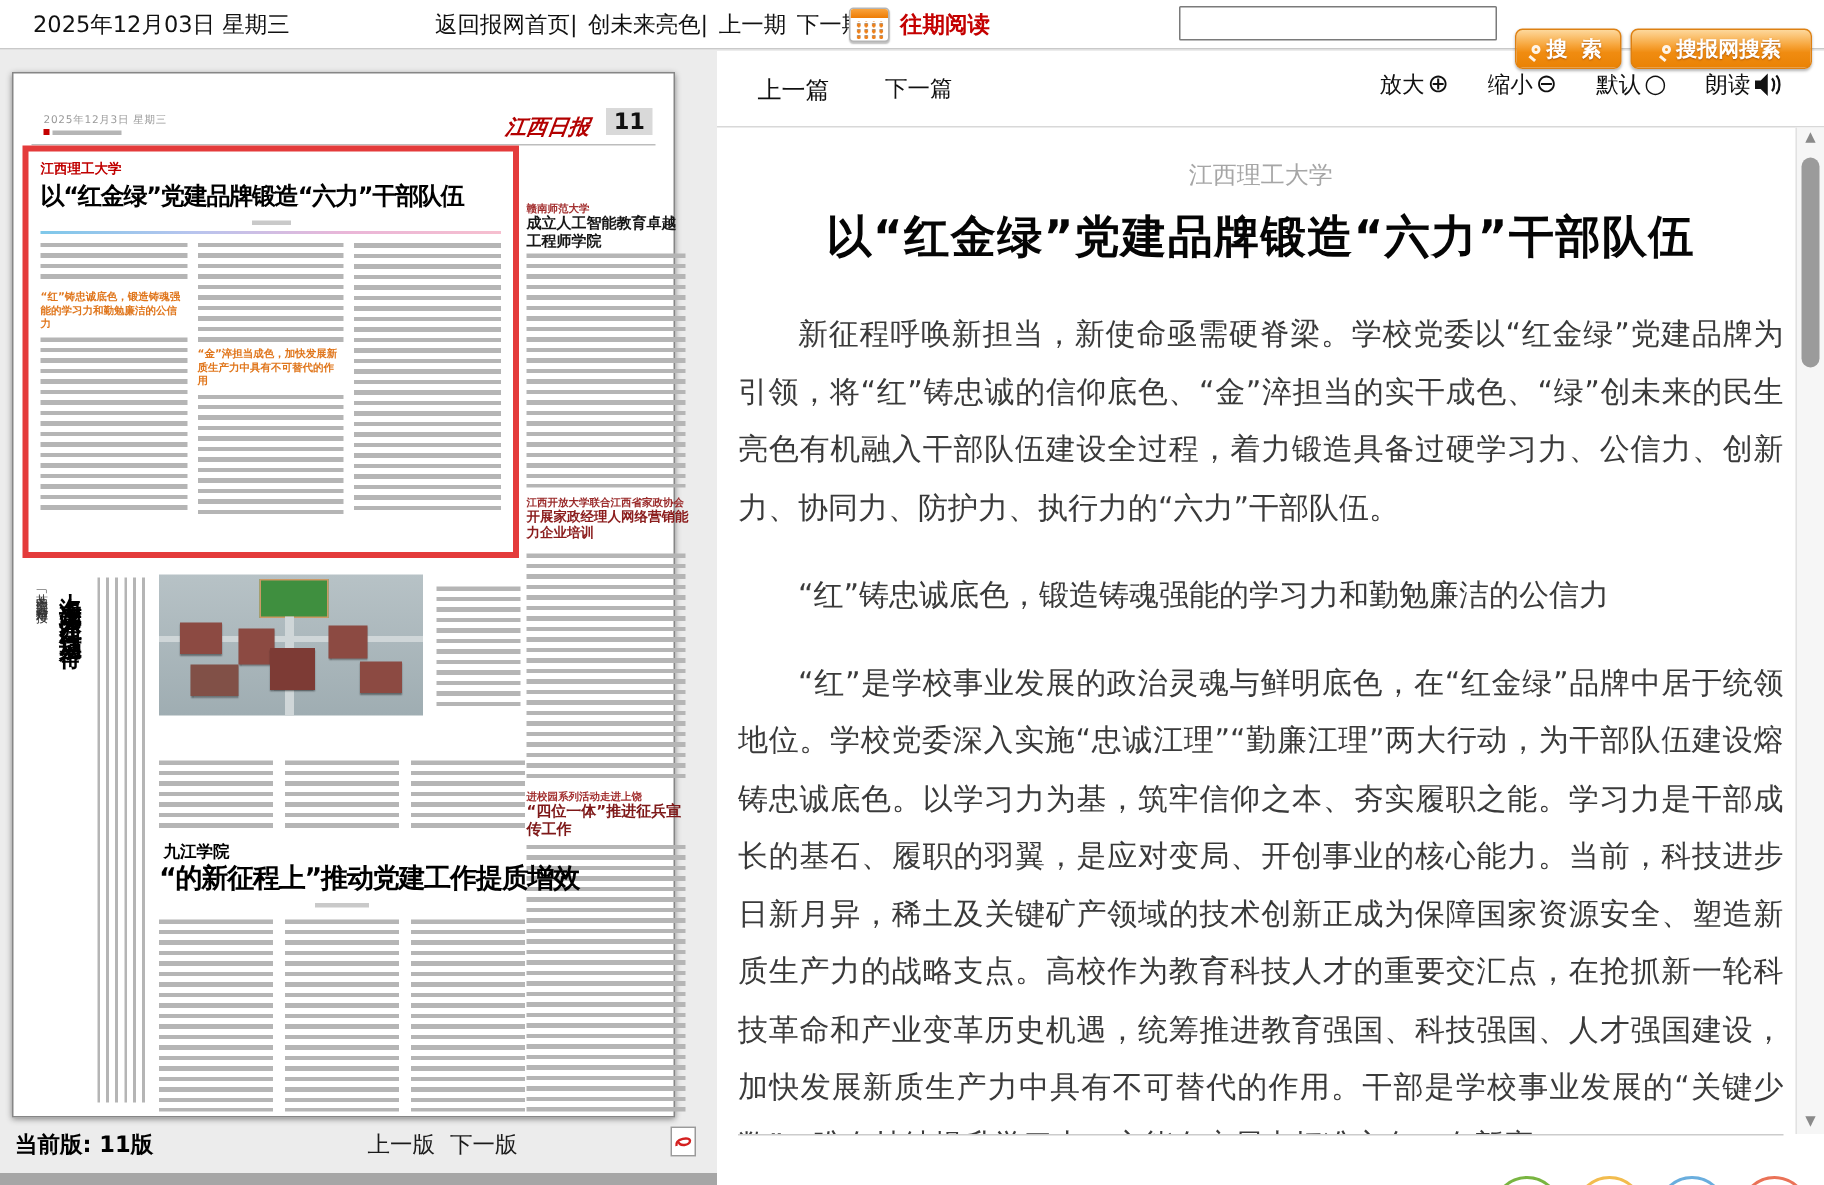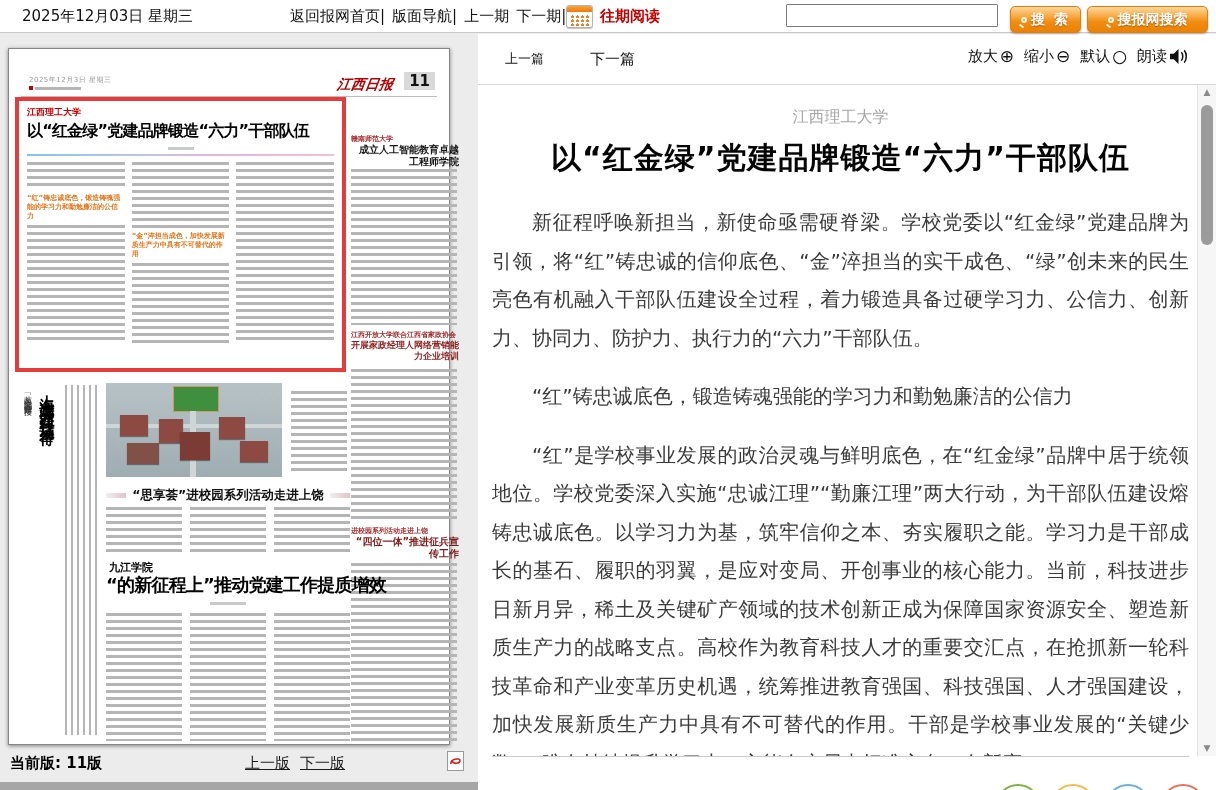--- a/index.html
+++ b/index.html
@@ -116,7 +116,7 @@
   <span class="tb-date">2025年12月03日 星期三</span>
   <span class="tb-links">
     <span>返回报网首页|</span>
-    <span>版面导航|</span>
+    <span>创未来亮色|</span>
     <span>上一期</span>
     <span>下一期|</span>
   </span>

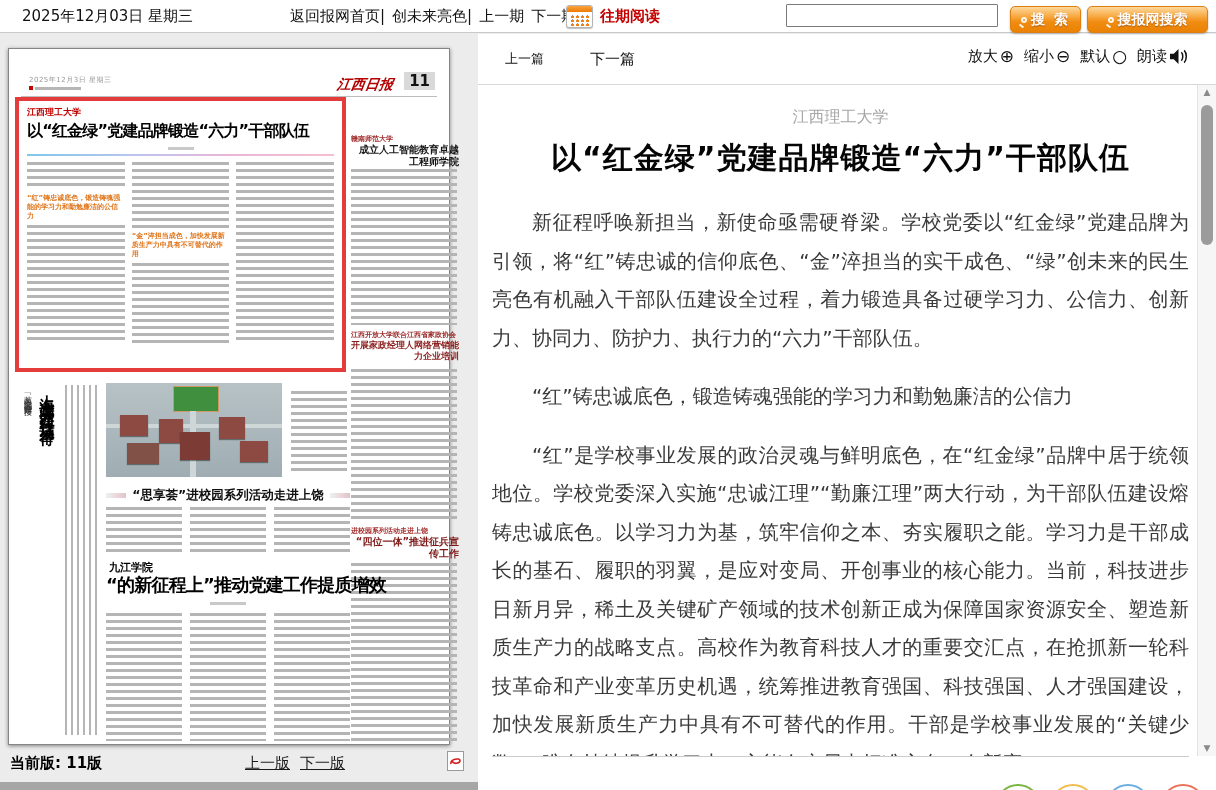--- a/index.html
+++ b/index.html
@@ -24,7 +24,7 @@
     background-size: 5px 4px, 5px 4px; background-position: 0 9px, 0 0; }
   .tb-past { position:absolute; left:600px; top:7px; font-size:15px; font-weight:bold; color:#c40000; cursor:pointer; }
   .tb-search { position:absolute; left:786px; top:4px; width:212px; height:23px; border:1px solid #7a7a7a; border-radius:1px; padding:0 4px; font-size:13px; }
-  .obtn { position:absolute; top:6px; height:27px; border:1px solid #dd8012; border-radius:5px;
+  .obtn { position:absolute; top:19px; height:27px; border:1px solid #dd8012; border-radius:5px;
     background:linear-gradient(#fdd89c,#f7a63c 40%,#f08c11 60%,#ea8204);
     color:#fff; font-weight:bold; font-size:14px; display:flex; align-items:center; justify-content:center; gap:4px;
     text-shadow:0 1px 1px rgba(140,60,0,.65); box-shadow:0 1px 2px rgba(0,0,0,.3); cursor:pointer; }

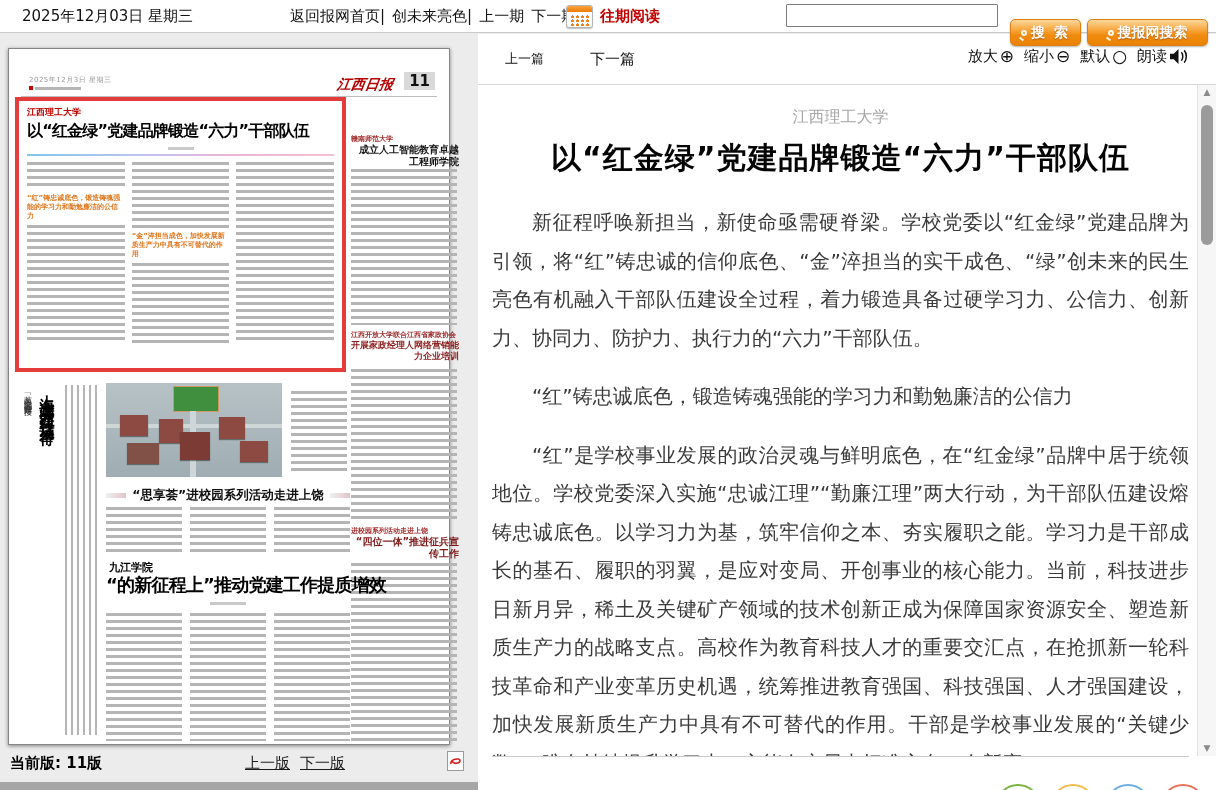--- a/index.html
+++ b/index.html
@@ -89,7 +89,7 @@
   
   .right-panel { position:absolute; left:478px; top:34px; width:738px; height:756px; background:#fff; }
   .r-toolbar { position:absolute; left:0; top:0; right:0; height:51px; border-bottom:1px solid #d8d8d8; background:#fff; }
-  .t-prev { position:absolute; left:27px; top:16px; font-size:13px; cursor:pointer; }
+  .t-prev { position:absolute; left:27px; top:16px; font-size:16px; cursor:pointer; }
   .t-next { position:absolute; left:112px; top:16px; font-size:15px; cursor:pointer; }
   .t-right { position:absolute; right:28px; top:13px; display:flex; align-items:center; gap:10px; font-size:15px; color:#101010; }
   .t-item { display:flex; align-items:center; gap:2px; cursor:pointer; }

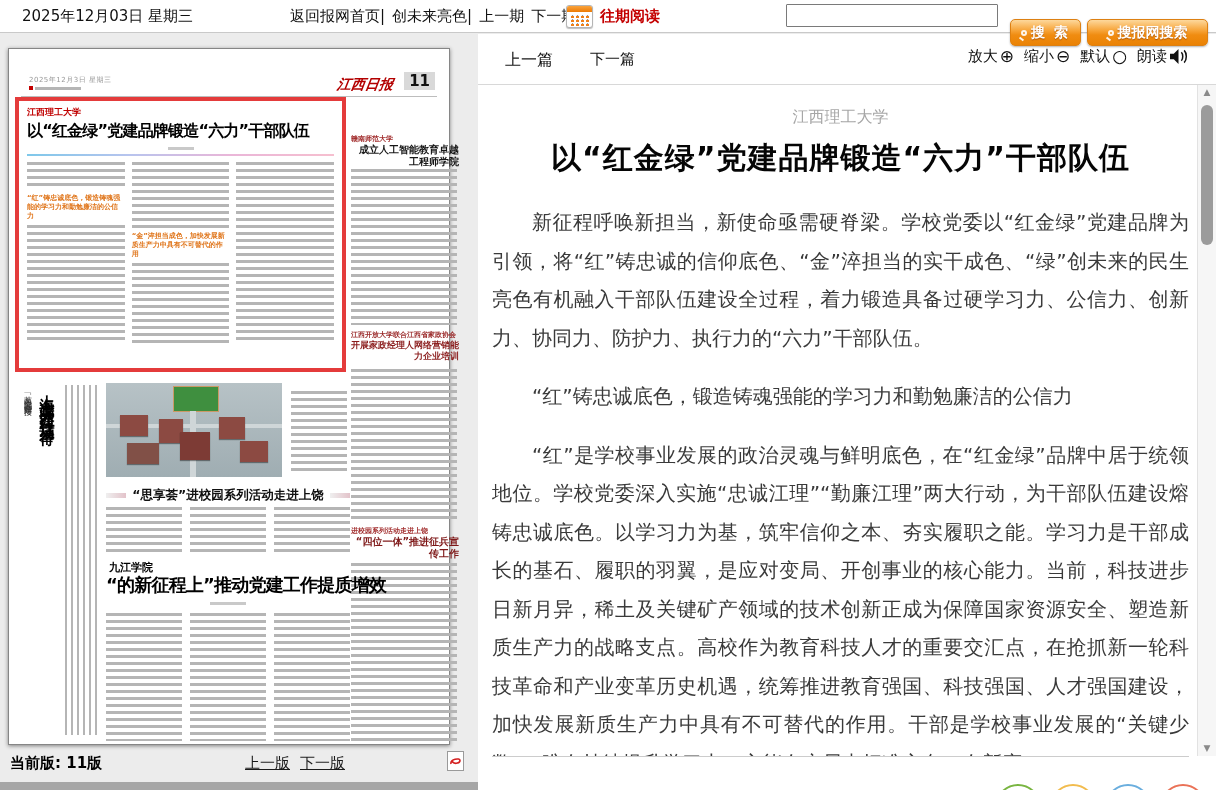--- a/index.html
+++ b/index.html
@@ -91,7 +91,7 @@
   .r-toolbar { position:absolute; left:0; top:0; right:0; height:51px; border-bottom:1px solid #d8d8d8; background:#fff; }
   .t-prev { position:absolute; left:27px; top:16px; font-size:16px; cursor:pointer; }
   .t-next { position:absolute; left:112px; top:16px; font-size:15px; cursor:pointer; }
-  .t-right { position:absolute; right:28px; top:13px; display:flex; align-items:center; gap:10px; font-size:15px; color:#101010; }
+  .t-right { position:absolute; right:28px; top:13px; display:flex; align-items:center; gap:26px; font-size:15px; color:#101010; }
   .t-item { display:flex; align-items:center; gap:2px; cursor:pointer; }
   .t-icon { font-size:17px; line-height:17px; }
 

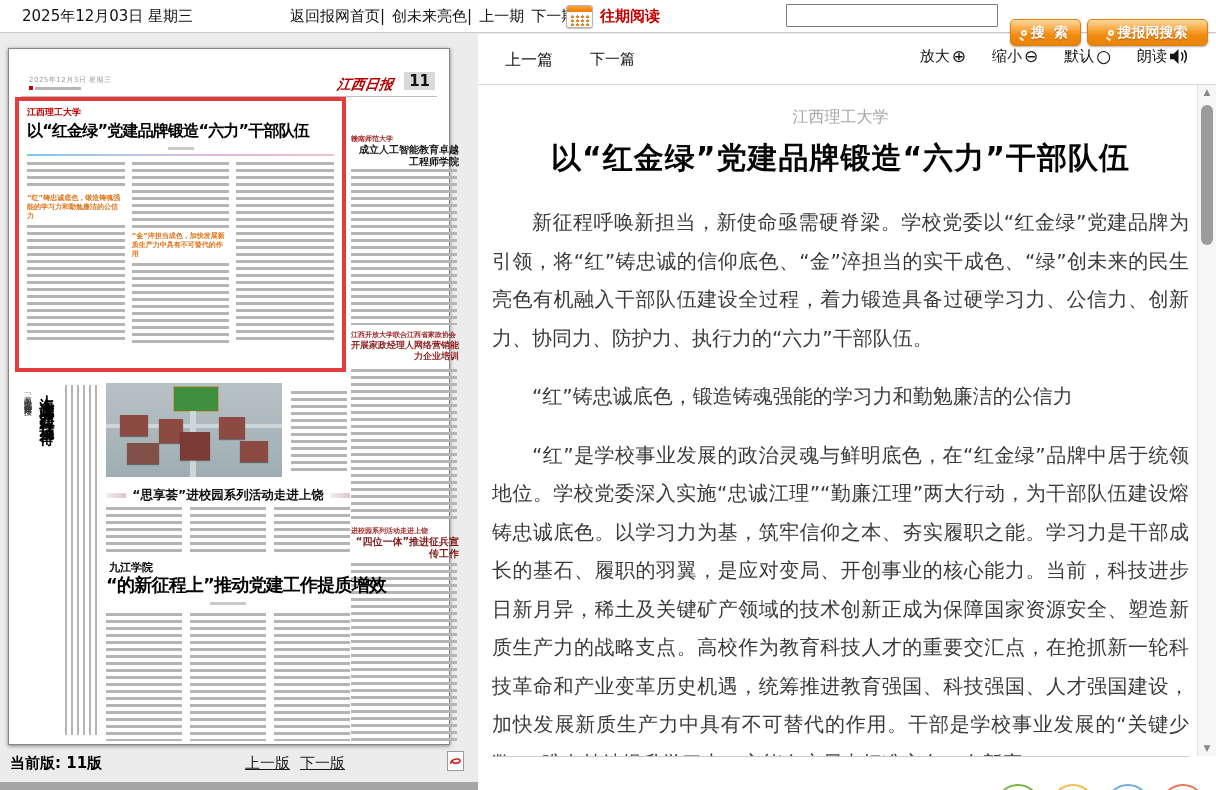--- a/index.html
+++ b/index.html
@@ -57,7 +57,7 @@
   .osub { font-size:7px; line-height:9px; font-weight:bold; color:#e0761c; }
 
   .np-k { font-size:7px; font-weight:bold; color:#a33030; line-height:9px; }
-  .np-h { font-size:10px; font-weight:bold; color:#161616; line-height:12px;text-align:right; }
+  .np-h { font-size:10px; font-weight:bold; color:#161616; line-height:12px; }
   .np-h.dark-red { color:#8b1d1d; font-size:9px; line-height:11px; }
 
   .v-dek { position:absolute; writing-mode:vertical-rl; font-size:8px; color:#333; letter-spacing:1px; }

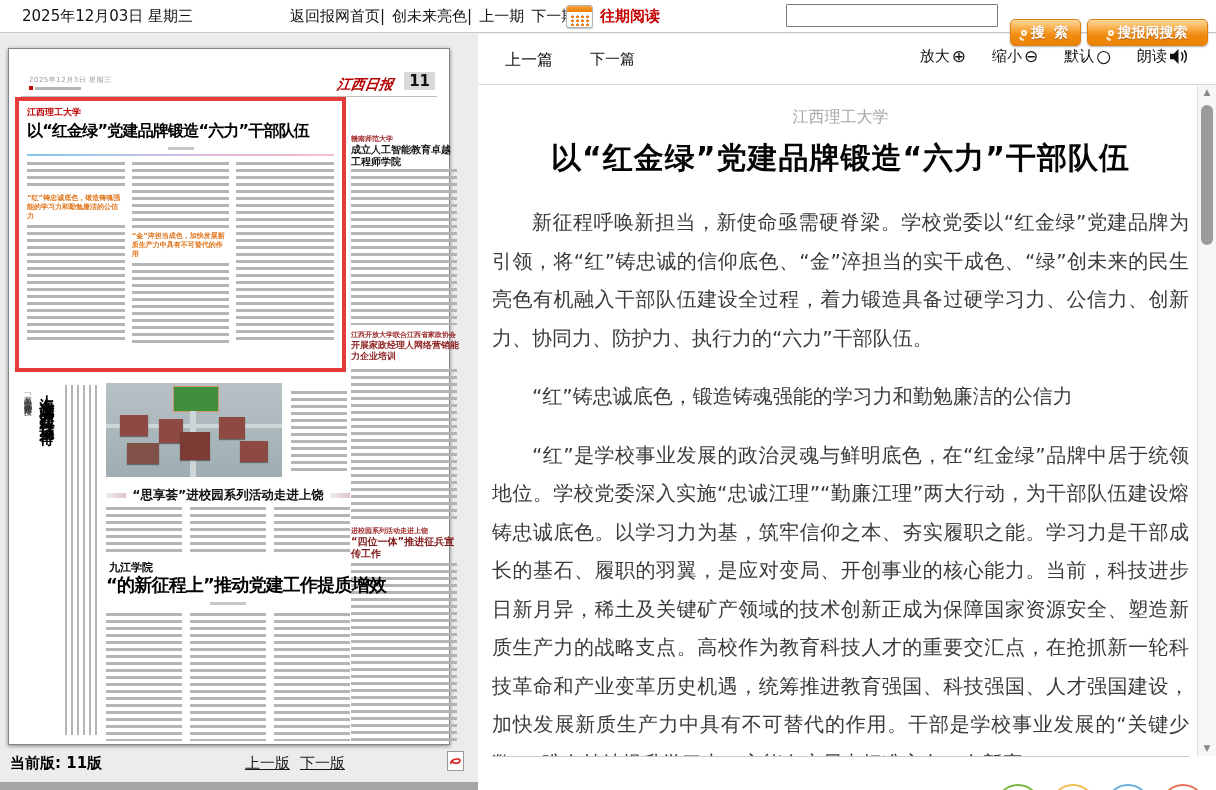--- a/index.html
+++ b/index.html
@@ -199,11 +199,6 @@
   </div>
   <div class="abs sim" style="left:282px; top:342px; width:56px; height:80px;"></div>
 
-  <div class="mid-head">
-    <span class="bar"></span>
-    <span class="txt">“思享荟”进校园系列活动走进上饶</span>
-    <span class="bar"></span>
-  </div>
   <div class="abs cols3" style="left:97px; top:458px; width:244px; height:46px;">
     <div class="sim"></div>
       <div class="sim"></div>

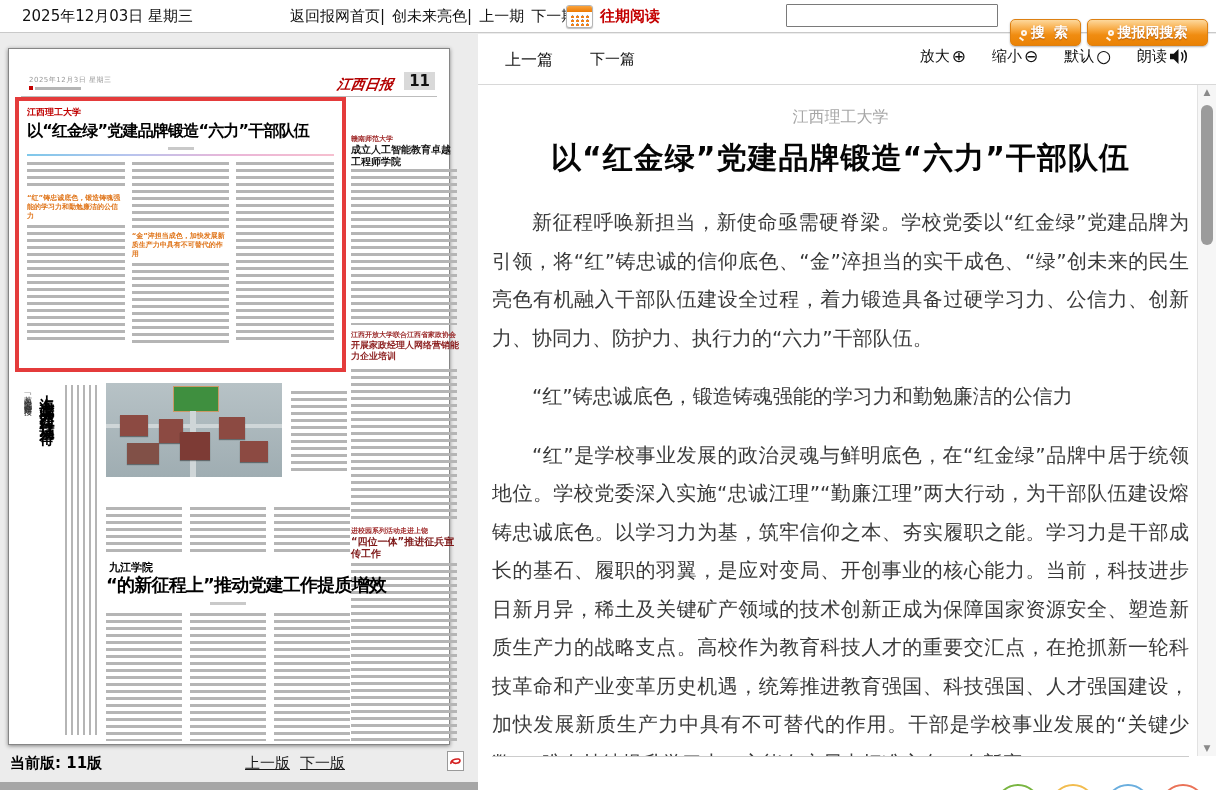--- a/index.html
+++ b/index.html
@@ -82,7 +82,7 @@
   
   .lb-cur { position:absolute; left:10px; top:754px; font-size:15px; font-weight:bold; color:#000; }
   .lb-nav { position:absolute; left:245px; top:754px; font-size:15px; color:#1a1a1a; display:flex; gap:10px; }
-  .lb-nav span { cursor:pointer;text-decoration:underline; }
+  .lb-nav span { cursor:pointer; }
   .pdf { position:absolute; left:447px; top:751px; width:17px; height:20px; background:#fff; border:1px solid #9a9a9a; cursor:pointer; display:flex; align-items:center; justify-content:center; }
   .bottom-strip { position:absolute; left:0; top:782px; width:480px; height:8px; background:#a6a6a6; }
 

